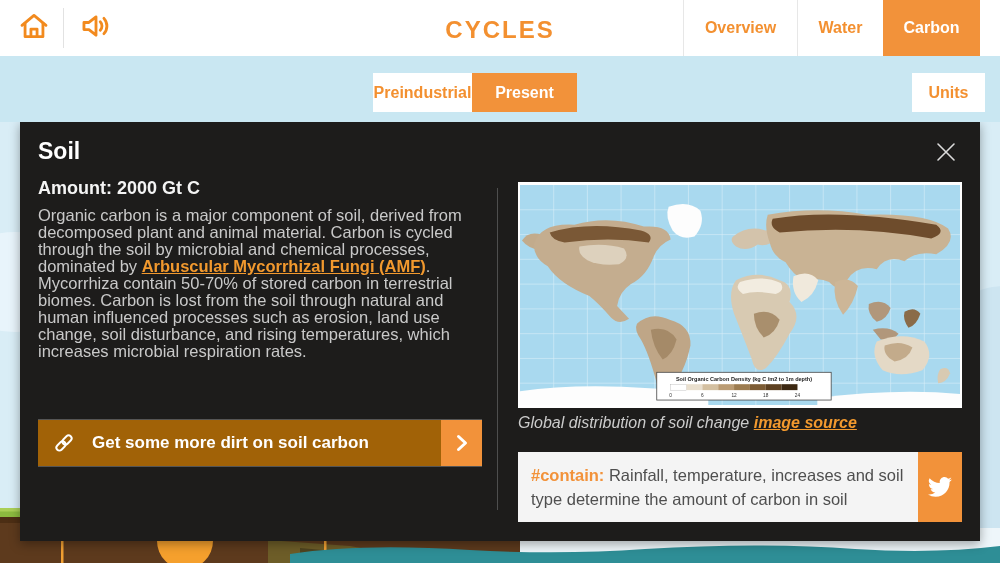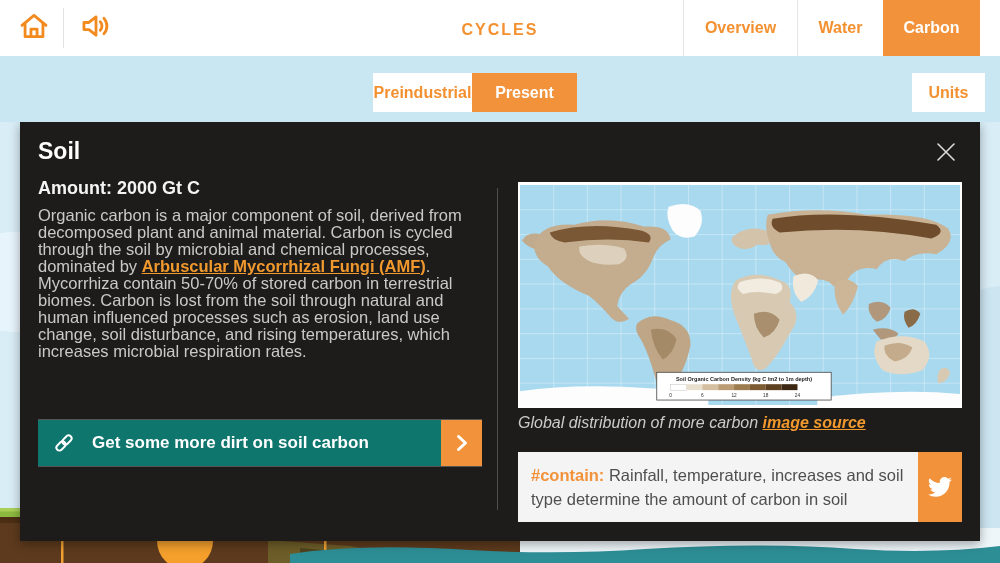--- a/index.html
+++ b/index.html
@@ -18,7 +18,7 @@
   .audio-btn { left:70px; width:52px; }
   .topbar .vsep { position:absolute; left:63px; top:8px; width:1px; height:40px; background:#e2e2e2; }
   .cycles-title { position:absolute; left:0; top:0; width:1000px; height:60px; display:flex; align-items:center; justify-content:center;
-                  color:#f39030; font-size:16px; font-weight:600; letter-spacing:2px; pointer-events:none; }
+                  color:#f39030; font-size:24px; font-weight:600; letter-spacing:2px; pointer-events:none; }
   .tab { position:absolute; top:0; height:56px; display:flex; align-items:center; justify-content:center;
          font-size:16px; font-weight:600; color:#f39030; background:#fff; border-left:1px solid #e7e7e7; cursor:pointer; }
   .tab.t0 { left:683px; width:114px; }

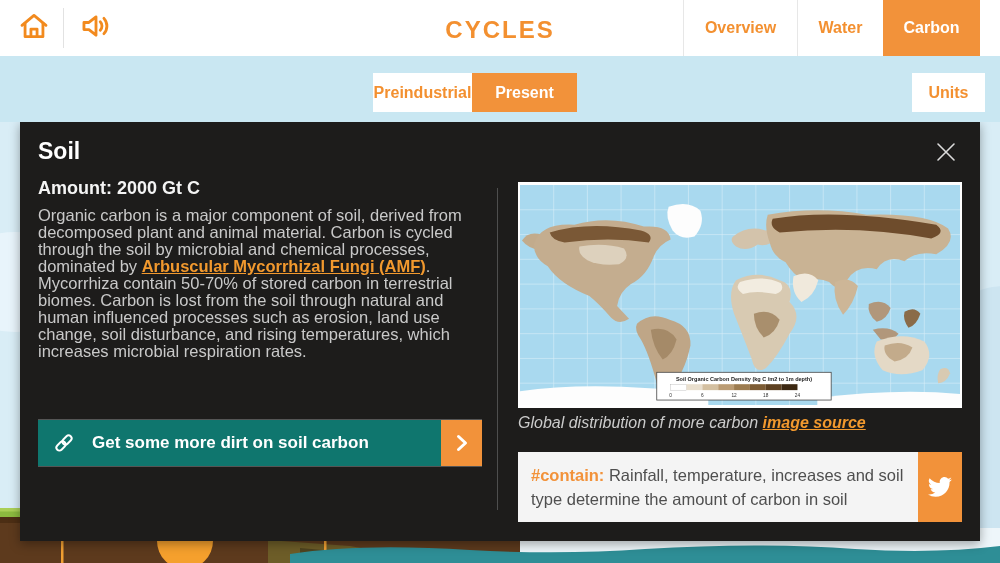--- a/index.html
+++ b/index.html
@@ -212,7 +212,7 @@
       </svg>
     </div>
 
-    <div class="cap"><span>Global distribution of more carbon </span><a>image source</a></div>
+    <div class="cap"><span>Global distribution of soil change </span><a>image source</a></div>
 
     <div class="ecofact">
       <div class="txt"><span class="tag">#contain:</span><span> Rainfall, temperature, increases and soil type determine the amount of carbon in soil</span></div>

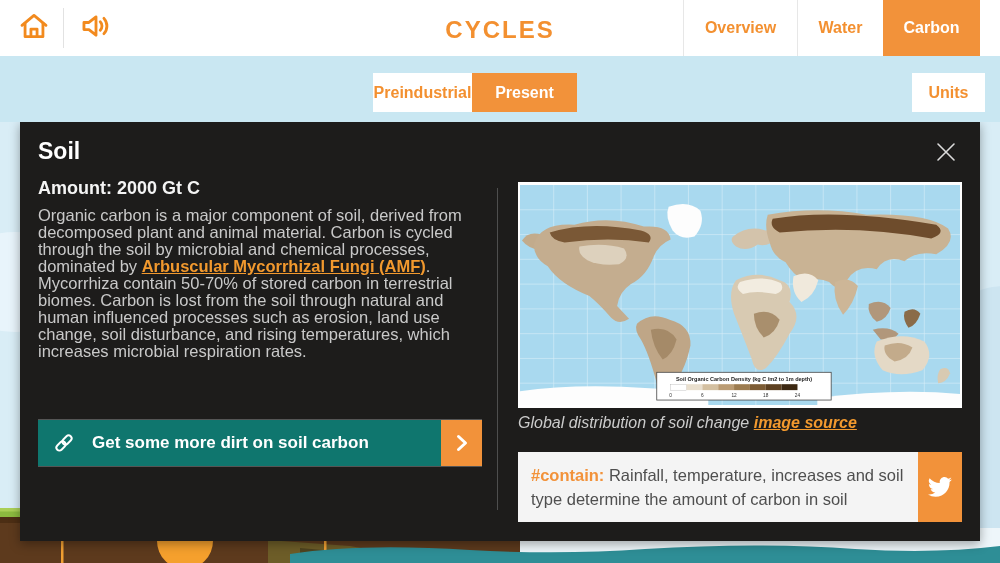--- a/index.html
+++ b/index.html
@@ -44,7 +44,7 @@
   .amount { position:absolute; left:18px; top:56px; font-size:18px; font-weight:700; color:#f4f4f4; }
   .body-text { position:absolute; left:18px; top:85px; width:445px; font-size:16.5px; line-height:17px; color:#c9c9c9; }
   .body-text a, .cap a { color:#f2992e; text-decoration:underline; font-weight:600; cursor:pointer; }
-  .more-row { position:absolute; left:18px; top:297px; width:444px; height:48px; background:#0f766e;
+  .more-row { position:absolute; left:18px; top:297px; width:444px; height:48px; background:#a16207;
               border-top:1px solid #555; border-bottom:1px solid #555; display:flex; align-items:center; cursor:pointer; }
   .more-row .chain { margin-left:14px; display:flex; }
   .more-row .lbl { margin-left:16px; font-size:17px; font-weight:700; color:#fff; flex:1; }

